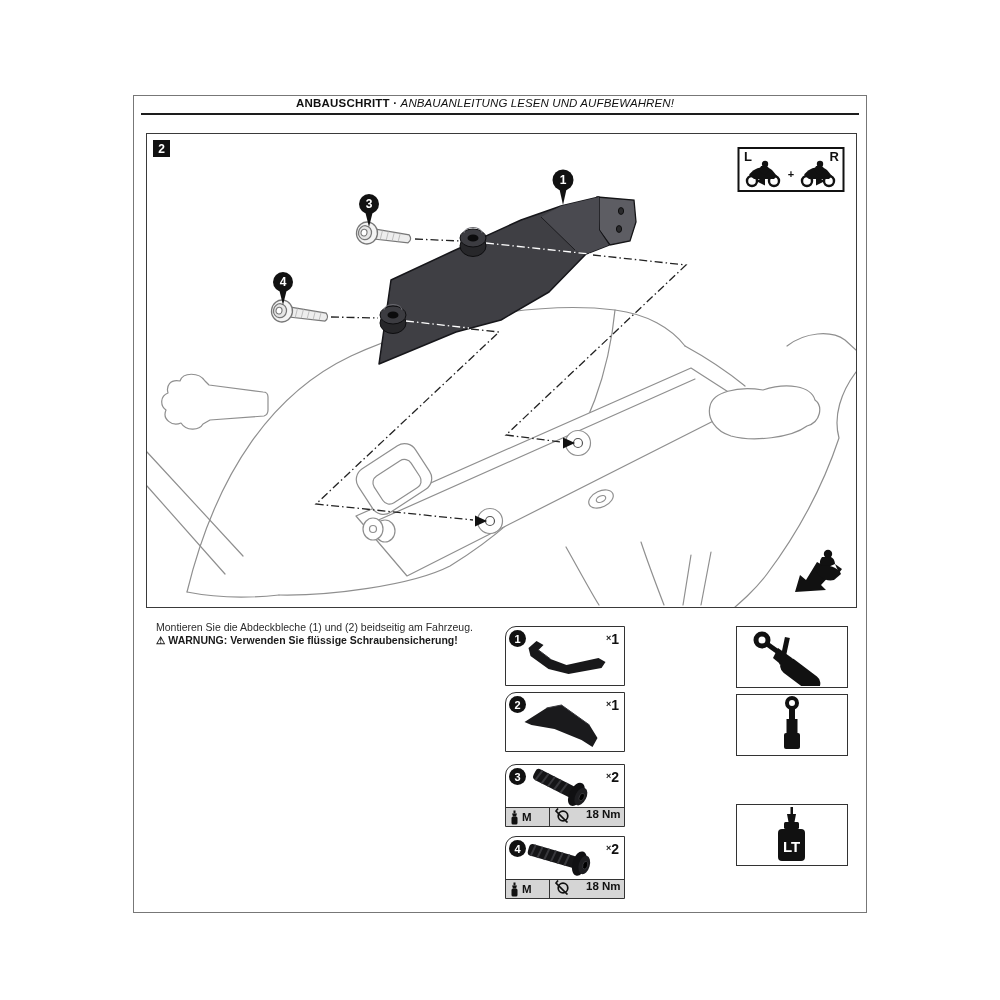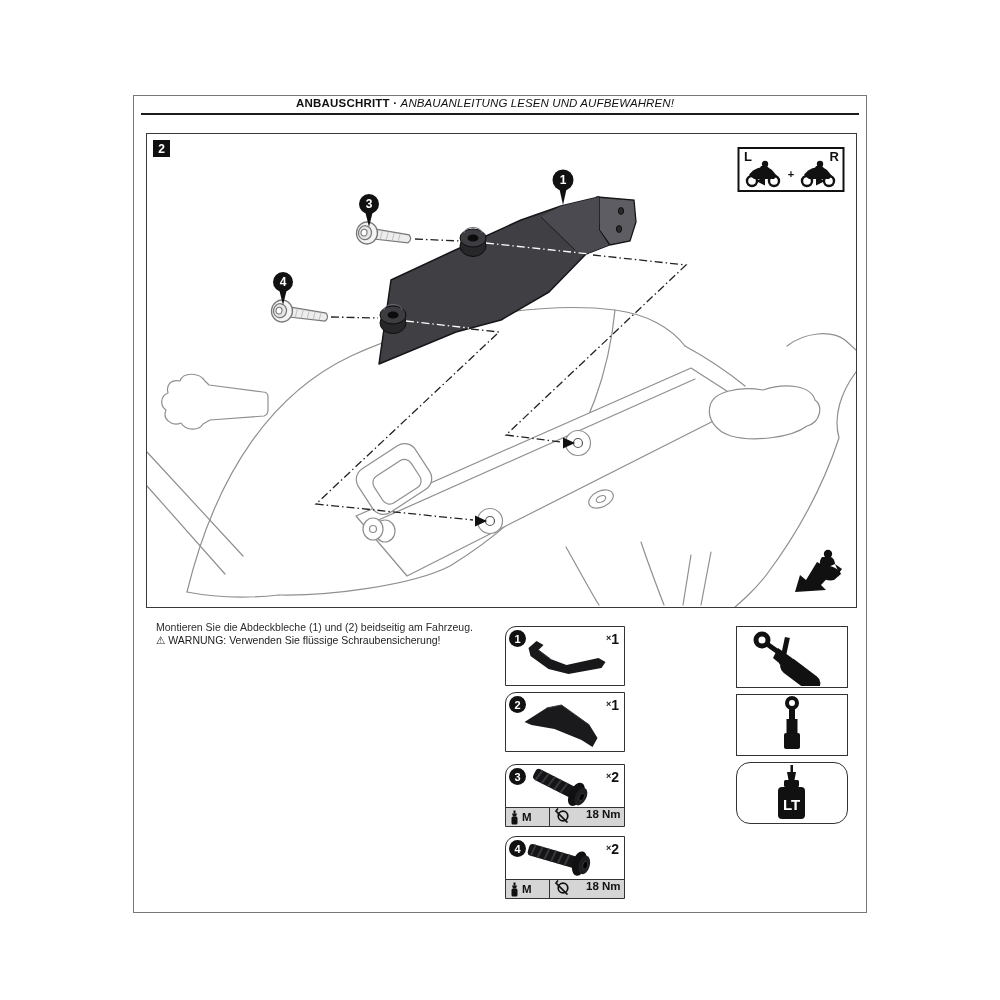--- a/index.html
+++ b/index.html
@@ -20,7 +20,7 @@
 
   .instructions{position:absolute;left:147px;top:621px;width:356px;font-size:10.5px;line-height:12.6px;color:#2b2b2b;margin-left:9px;}
   .instructions p{margin:0;}
-  .instructions .warn{font-weight:normal;color:#1a1a1a;}
+  .instructions .warn{font-weight:bold;color:#1a1a1a;}
 
   .part-box{position:absolute;left:505px;width:120px;border:1.5px solid #333;border-top-left-radius:11px;background:#fff;box-sizing:border-box;}
   .pb1{top:626px;height:60px;}

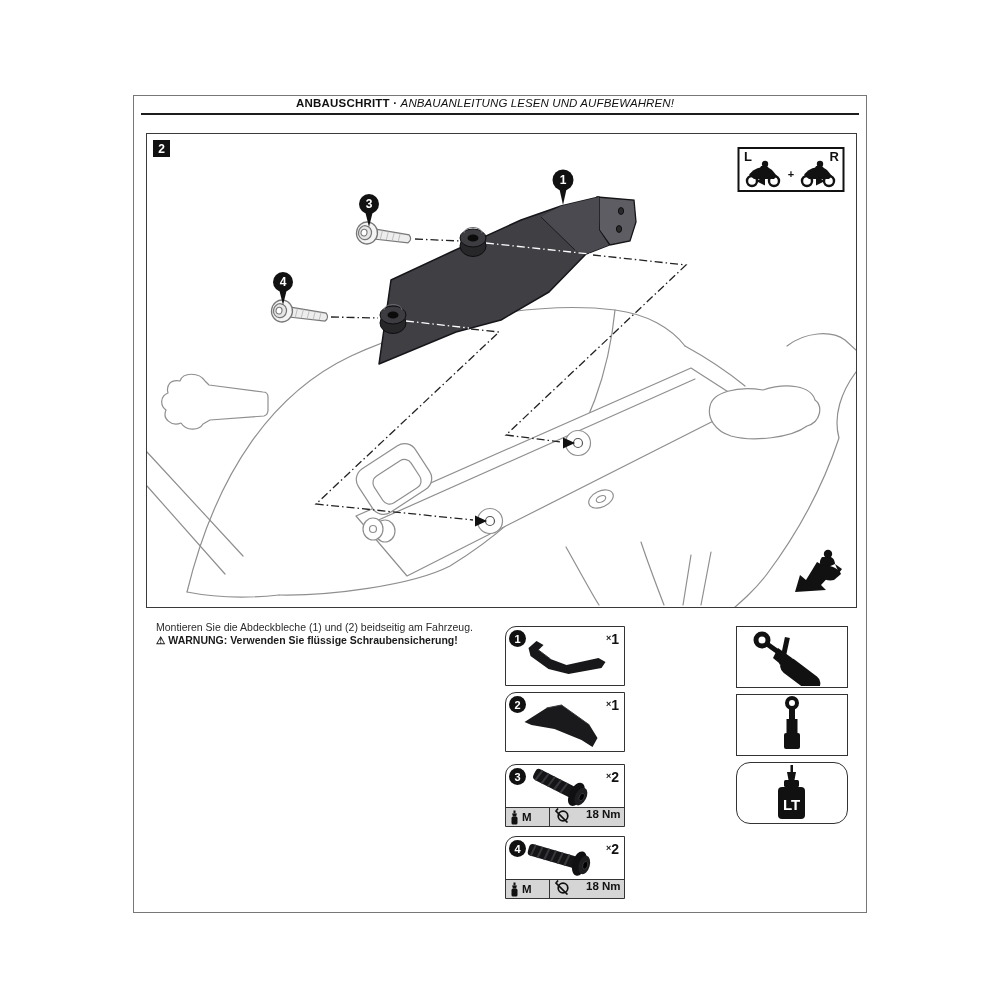--- a/index.html
+++ b/index.html
@@ -37,7 +37,7 @@
   .cell-torq{flex:1;height:100%;display:flex;gap:16px;padding-left:5px;box-sizing:border-box;}
 
   .tool-box{position:absolute;left:736px;width:112px;height:62px;border:1.5px solid #333;background:#fff;box-sizing:border-box;}
-  .tb1{top:626px;} .tb2{top:694px;} .tb3{top:762px;border-radius:14px;}
+  .tb1{top:626px;} .tb2{top:694px;} .tb3{top:804px;}
   .tool-box svg{position:absolute;left:0;top:0;}
 </style>
 </head>

